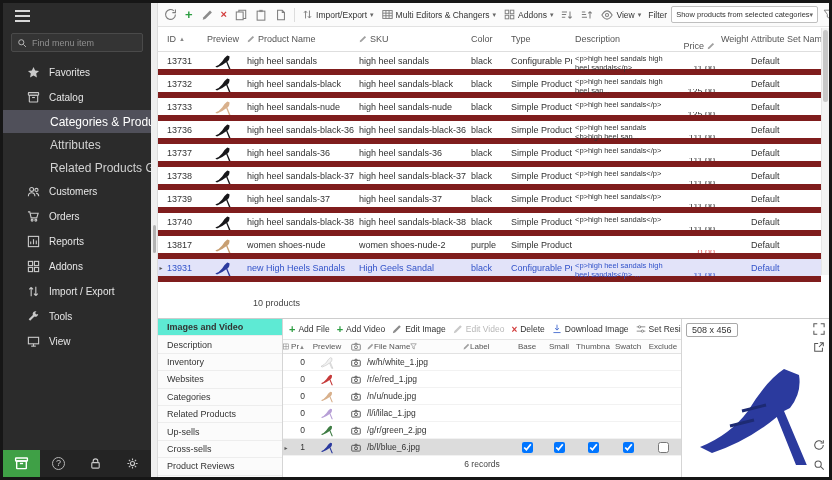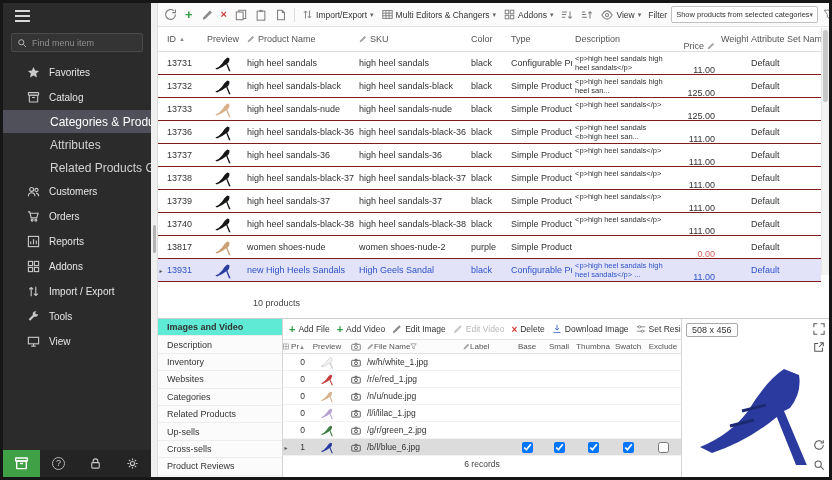--- a/index.html
+++ b/index.html
@@ -42,7 +42,7 @@
   
   .grid-header{flex:0 0 18px;display:flex;align-items:center;border-bottom:1px solid #dedede;padding-right:0;font-size:9px;color:#555;}
   .grid-body{flex:0 0 230px;padding-right:8px;overflow:hidden;}
-  .prow{display:flex;height:23px;border-bottom:1px solid #7f1d1d;font-size:9px;color:#333;cursor:pointer;}
+  .prow{display:flex;height:23px;border-bottom:6px solid #7f1d1d;font-size:9px;color:#333;cursor:pointer;}
   .prow.sel{background:#e2e3f9;color:#3152c9;}
   .pc{display:flex;align-items:center;padding:0 3px;overflow:hidden;white-space:nowrap;}
   .c-mk{width:6px;padding:0;font-size:6px;color:#555;justify-content:center;}

